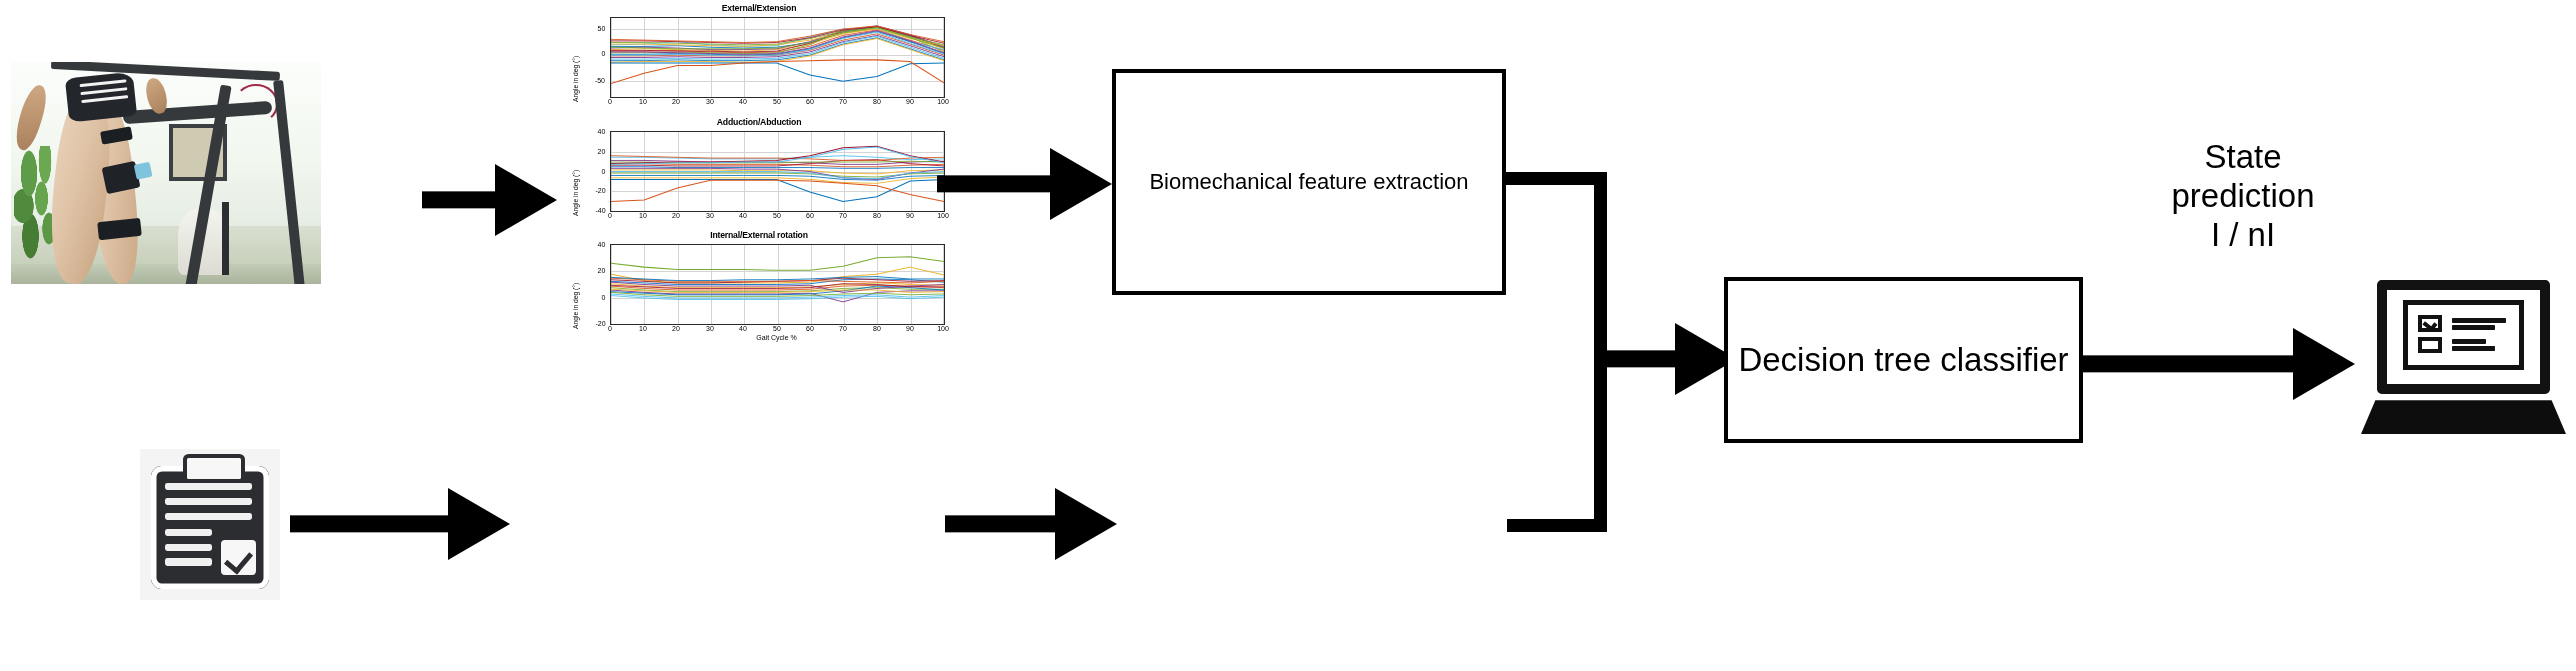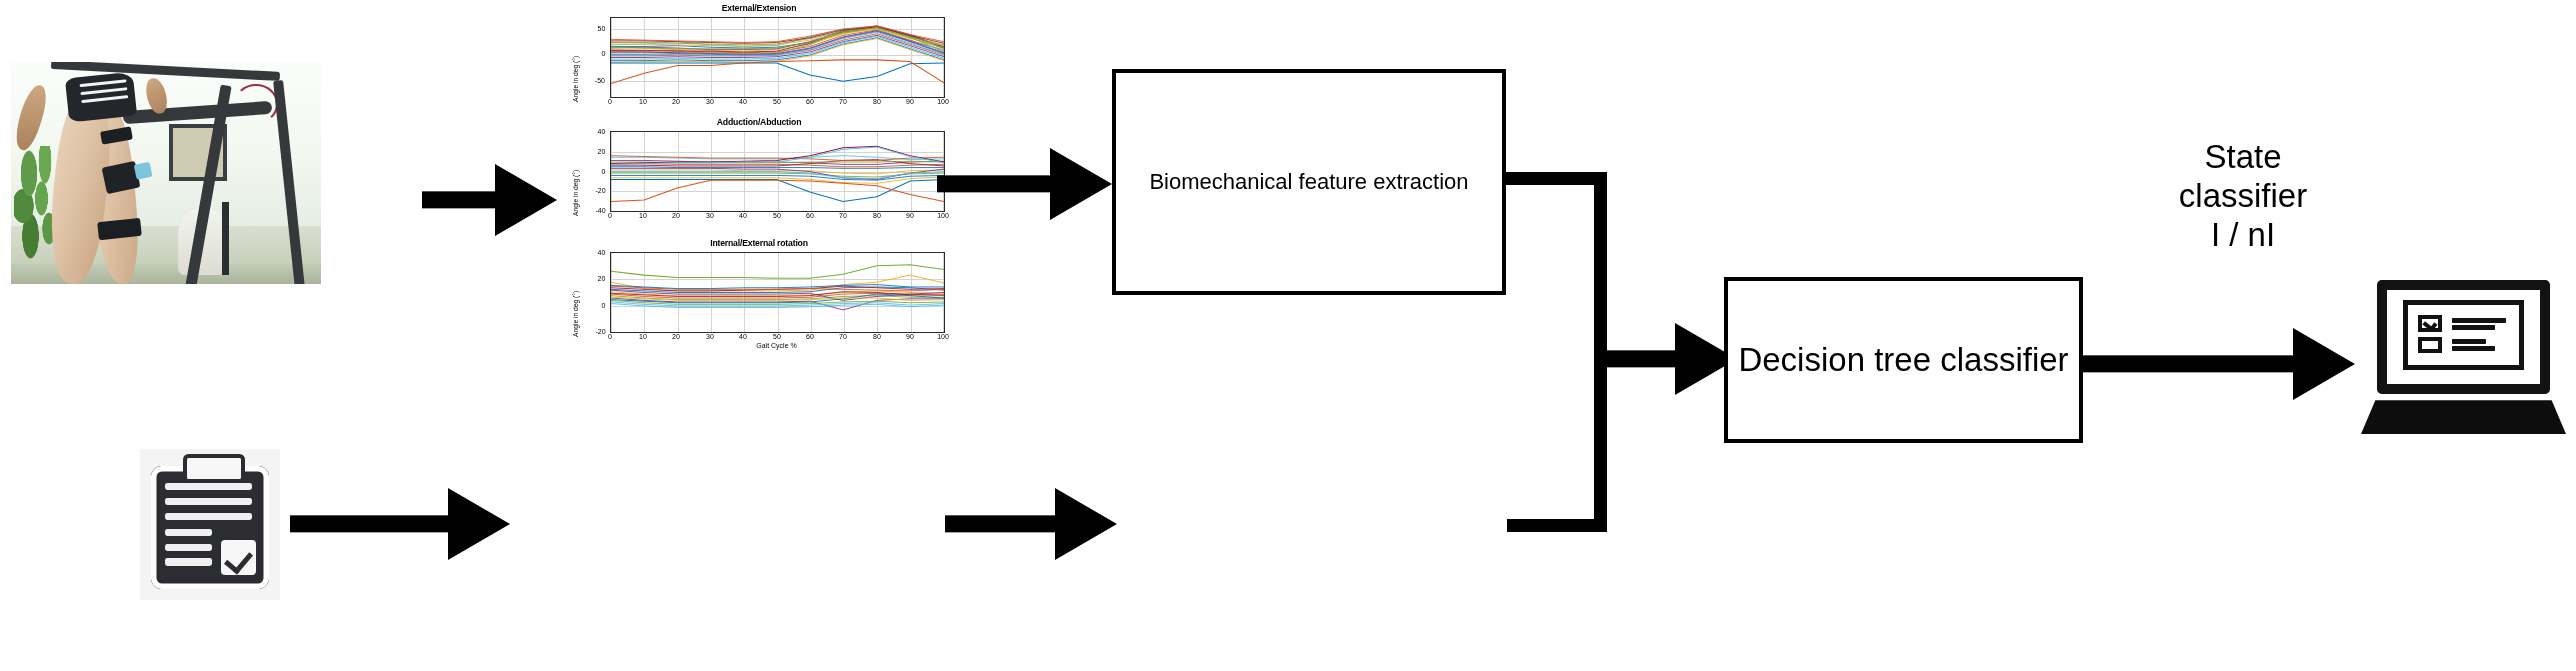--- a/index.html
+++ b/index.html
@@ -534,7 +534,7 @@
   </div>
 
   <div class="free-label" style="left:2113px; top:138px; width:260px; font-size:33px;">State
-classifier
+prediction
 I / nI</div>
 
   <div class="arrow-h" style="left:2082px; top:364px; width:284px;">

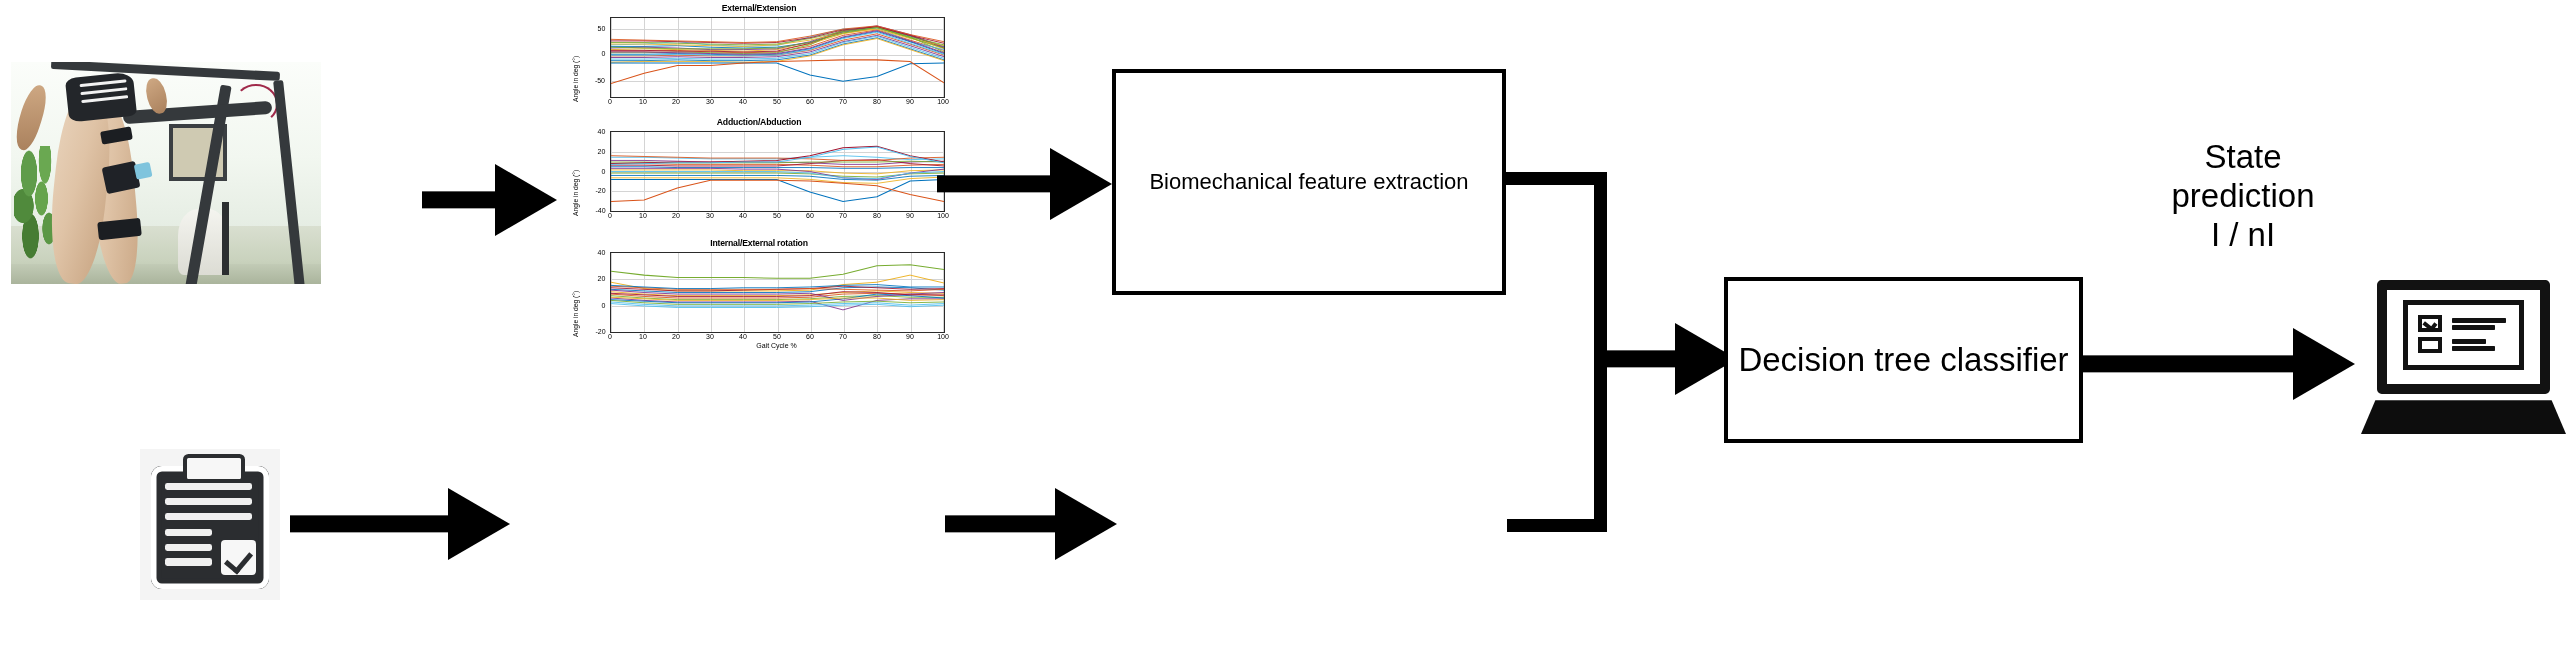--- a/index.html
+++ b/index.html
@@ -426,7 +426,7 @@
     <div class="tick-x" style="left:377px; top:95px;">100</div>
   </div>
 
-  <div class="chart" style="left:566px; top:230px; width:386px; height:126px;margin-top:8px;">
+  <div class="chart" style="left:566px; top:230px; width:386px; height:126px;">
     <div class="chart-title">Internal/External rotation</div>
     <div class="ylabel" style="left:6.3px; top:99px; font-size:6.7px;">Angle in deg (°)</div>
     <div class="plot-area" style="left:44px; top:14px; width:333px; height:79px;">

